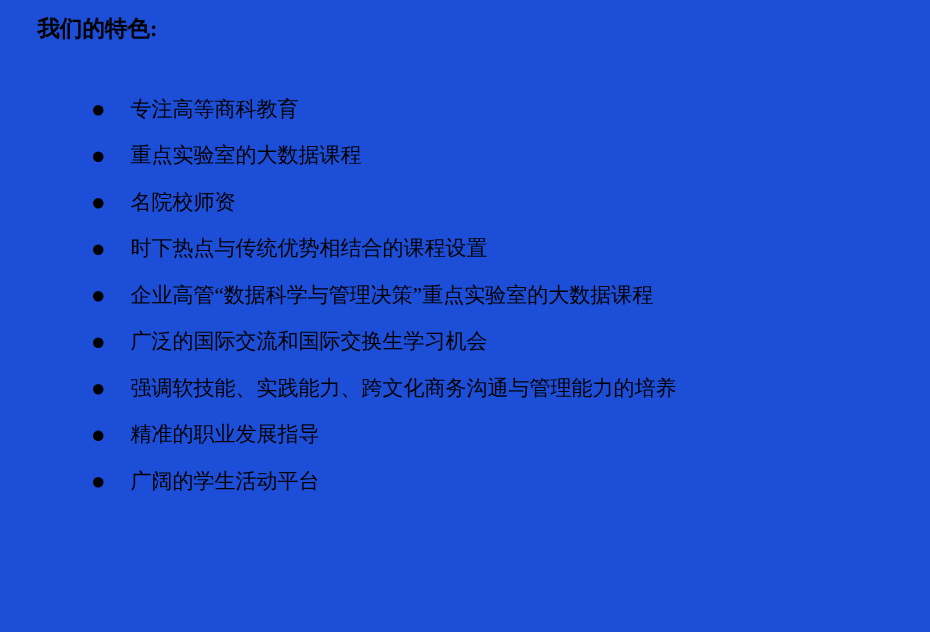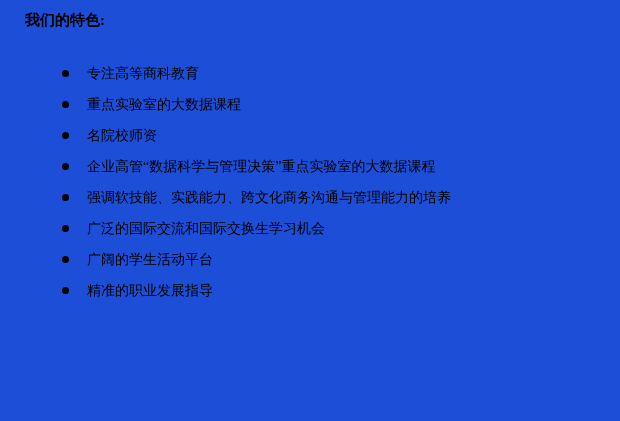--- a/index.html
+++ b/index.html
@@ -91,6 +91,10 @@
       <span class="item-text">名院校师资</span>
     </li>
 
+    <li class="feature-item">
+      <span class="bullet-dot"></span>
+      <span class="item-text">时下热点与传统优势相结合的课程设置</span>
+    </li>
 
     <li class="feature-item">
       <span class="bullet-dot"></span>

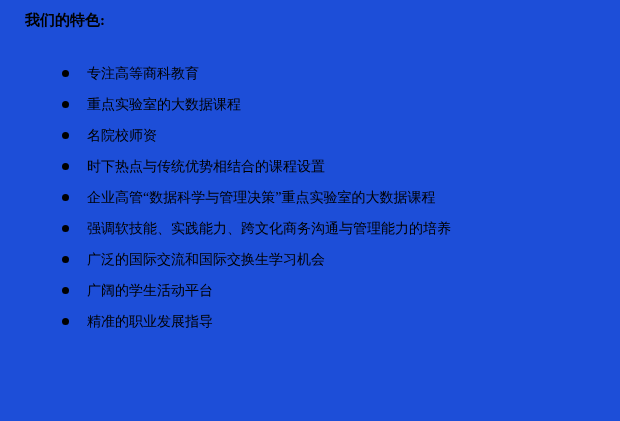--- a/index.html
+++ b/index.html
@@ -103,12 +103,12 @@
 
     <li class="feature-item">
       <span class="bullet-dot"></span>
-      <span class="item-text">强调软技能、实践能力、跨文化商务沟通与管理能力的培养</span>
+      <span class="item-text">广泛的国际交流和国际交换生学习机会</span>
     </li>
 
     <li class="feature-item">
       <span class="bullet-dot"></span>
-      <span class="item-text">广泛的国际交流和国际交换生学习机会</span>
+      <span class="item-text">强调软技能、实践能力、跨文化商务沟通与管理能力的培养</span>
     </li>
 
     <li class="feature-item">

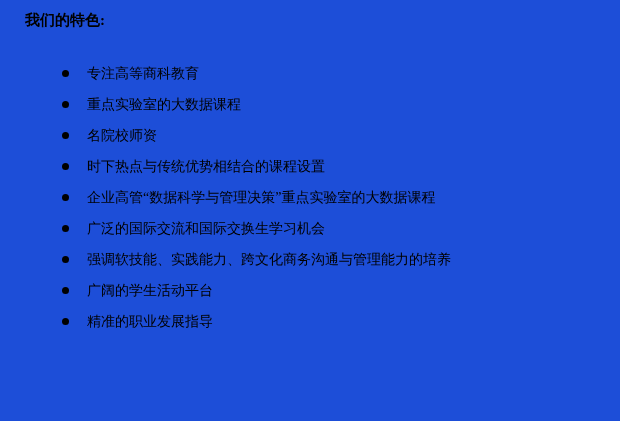--- a/index.html
+++ b/index.html
@@ -113,12 +113,12 @@
 
     <li class="feature-item">
       <span class="bullet-dot"></span>
-      <span class="item-text">广阔的学生活动平台</span>
+      <span class="item-text">精准的职业发展指导</span>
     </li>
 
     <li class="feature-item">
       <span class="bullet-dot"></span>
-      <span class="item-text">精准的职业发展指导</span>
+      <span class="item-text">广阔的学生活动平台</span>
     </li>
 
 

